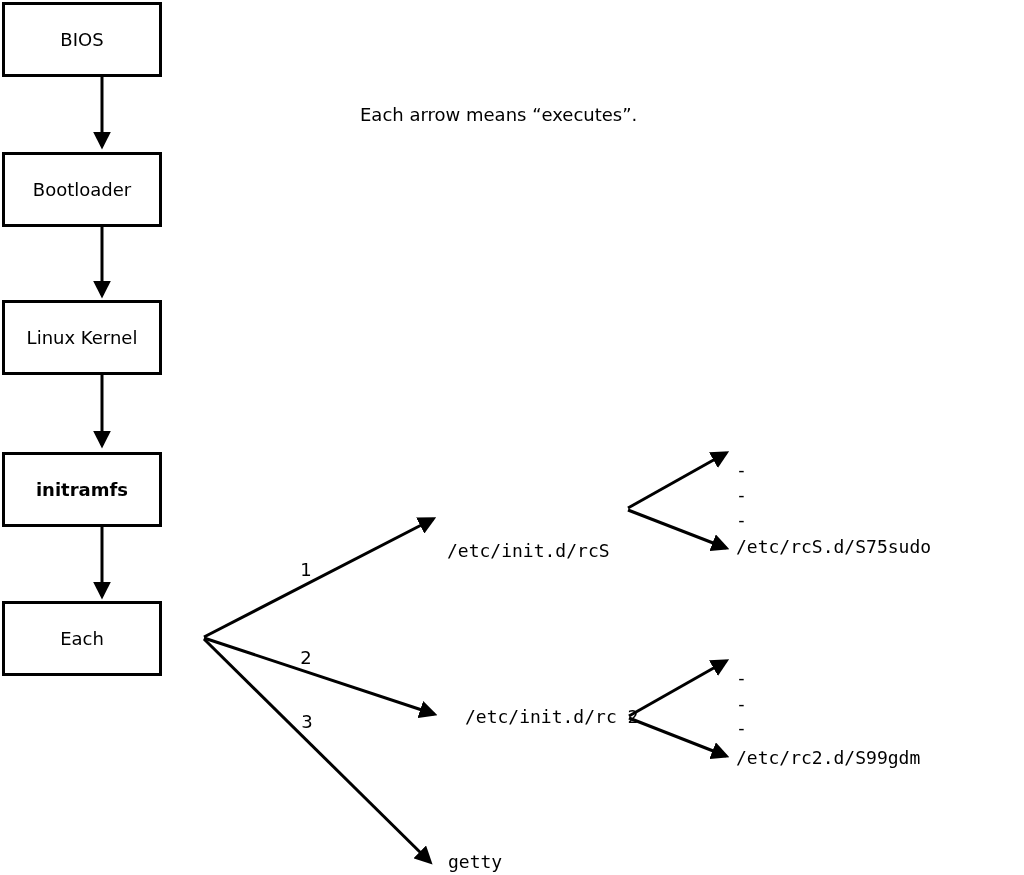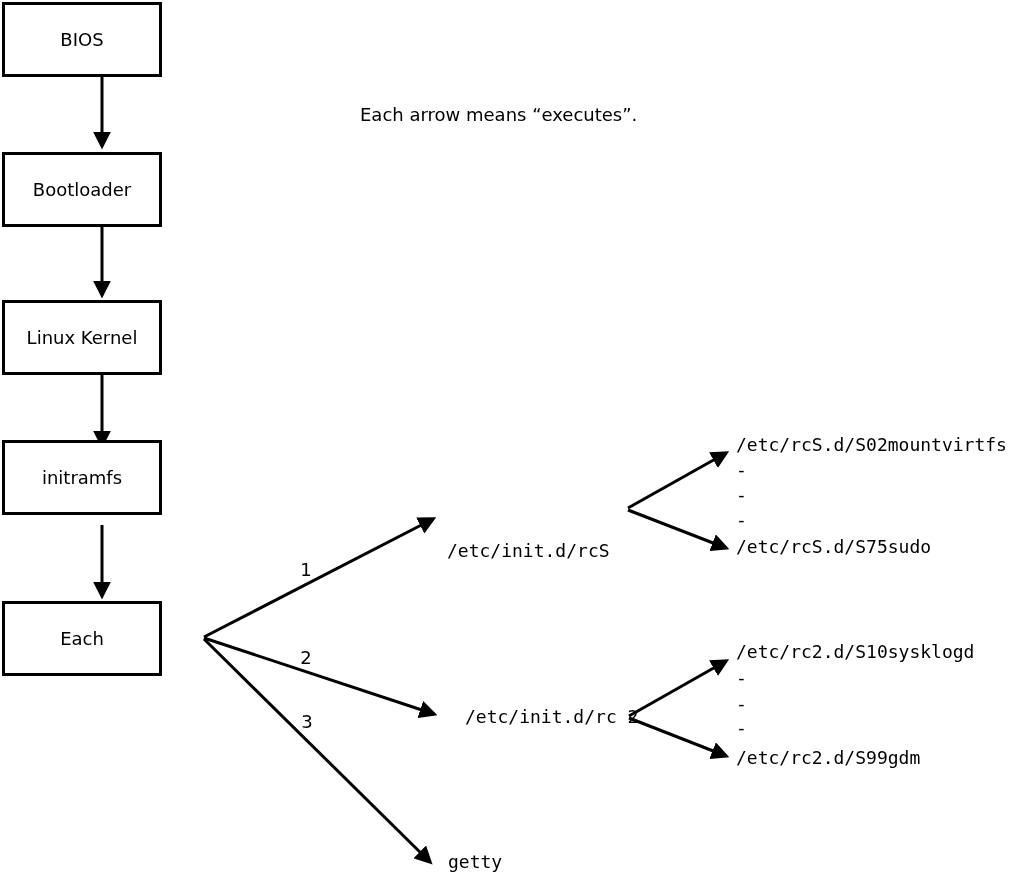--- a/index.html
+++ b/index.html
@@ -128,7 +128,6 @@
   <div class="mono t-rc2">/etc/init.d/rc 2</div>
   <div class="mono t-getty">getty</div>
 
-  <div class="mono t-s02">/etc/rcS.d/S02mountvirtfs</div>
   <div class="mono t-dash-a1">-</div>
   <div class="mono t-dash-a2">-</div>
   <div class="mono t-dash-a3">-</div>

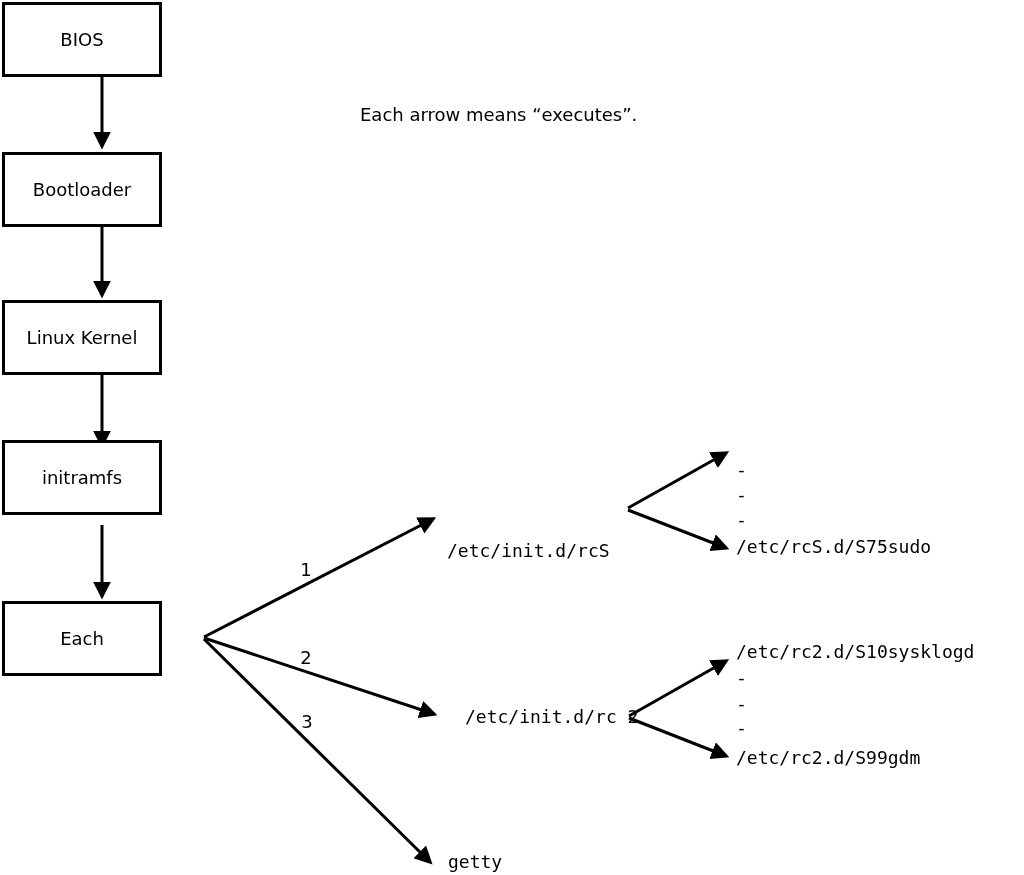--- a/index.html
+++ b/index.html
@@ -34,7 +34,7 @@
   .box-bios       { top: 2px; }
   .box-bootloader { top: 152px; }
   .box-kernel     { top: 300px; }
-  .box-initramfs  { top: 440px; }
+  .box-initramfs  { top: 452px; font-weight: bold; }
   .box-init       { top: 601px; }
 
   .note {

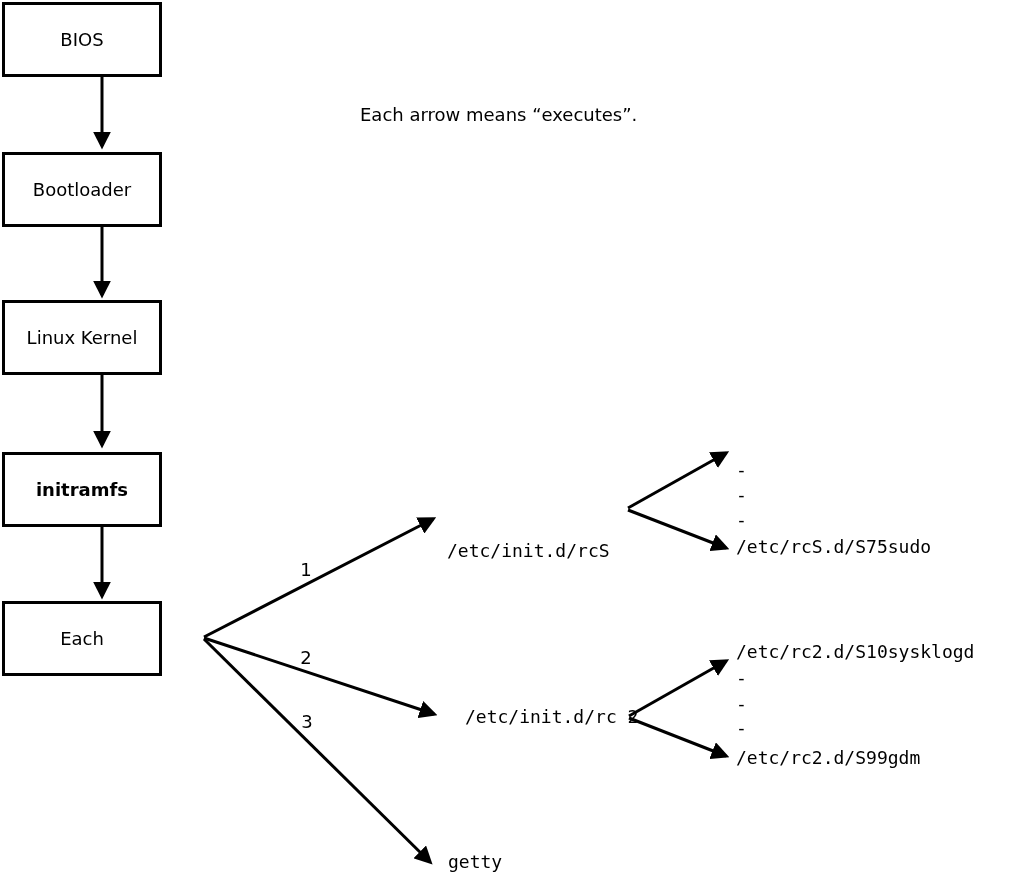--- a/index.html
+++ b/index.html
@@ -133,7 +133,6 @@
   <div class="mono t-dash-a3">-</div>
   <div class="mono t-s75">/etc/rcS.d/S75sudo</div>
 
-  <div class="mono t-s10">/etc/rc2.d/S10sysklogd</div>
   <div class="mono t-dash-b1">-</div>
   <div class="mono t-dash-b2">-</div>
   <div class="mono t-dash-b3">-</div>

